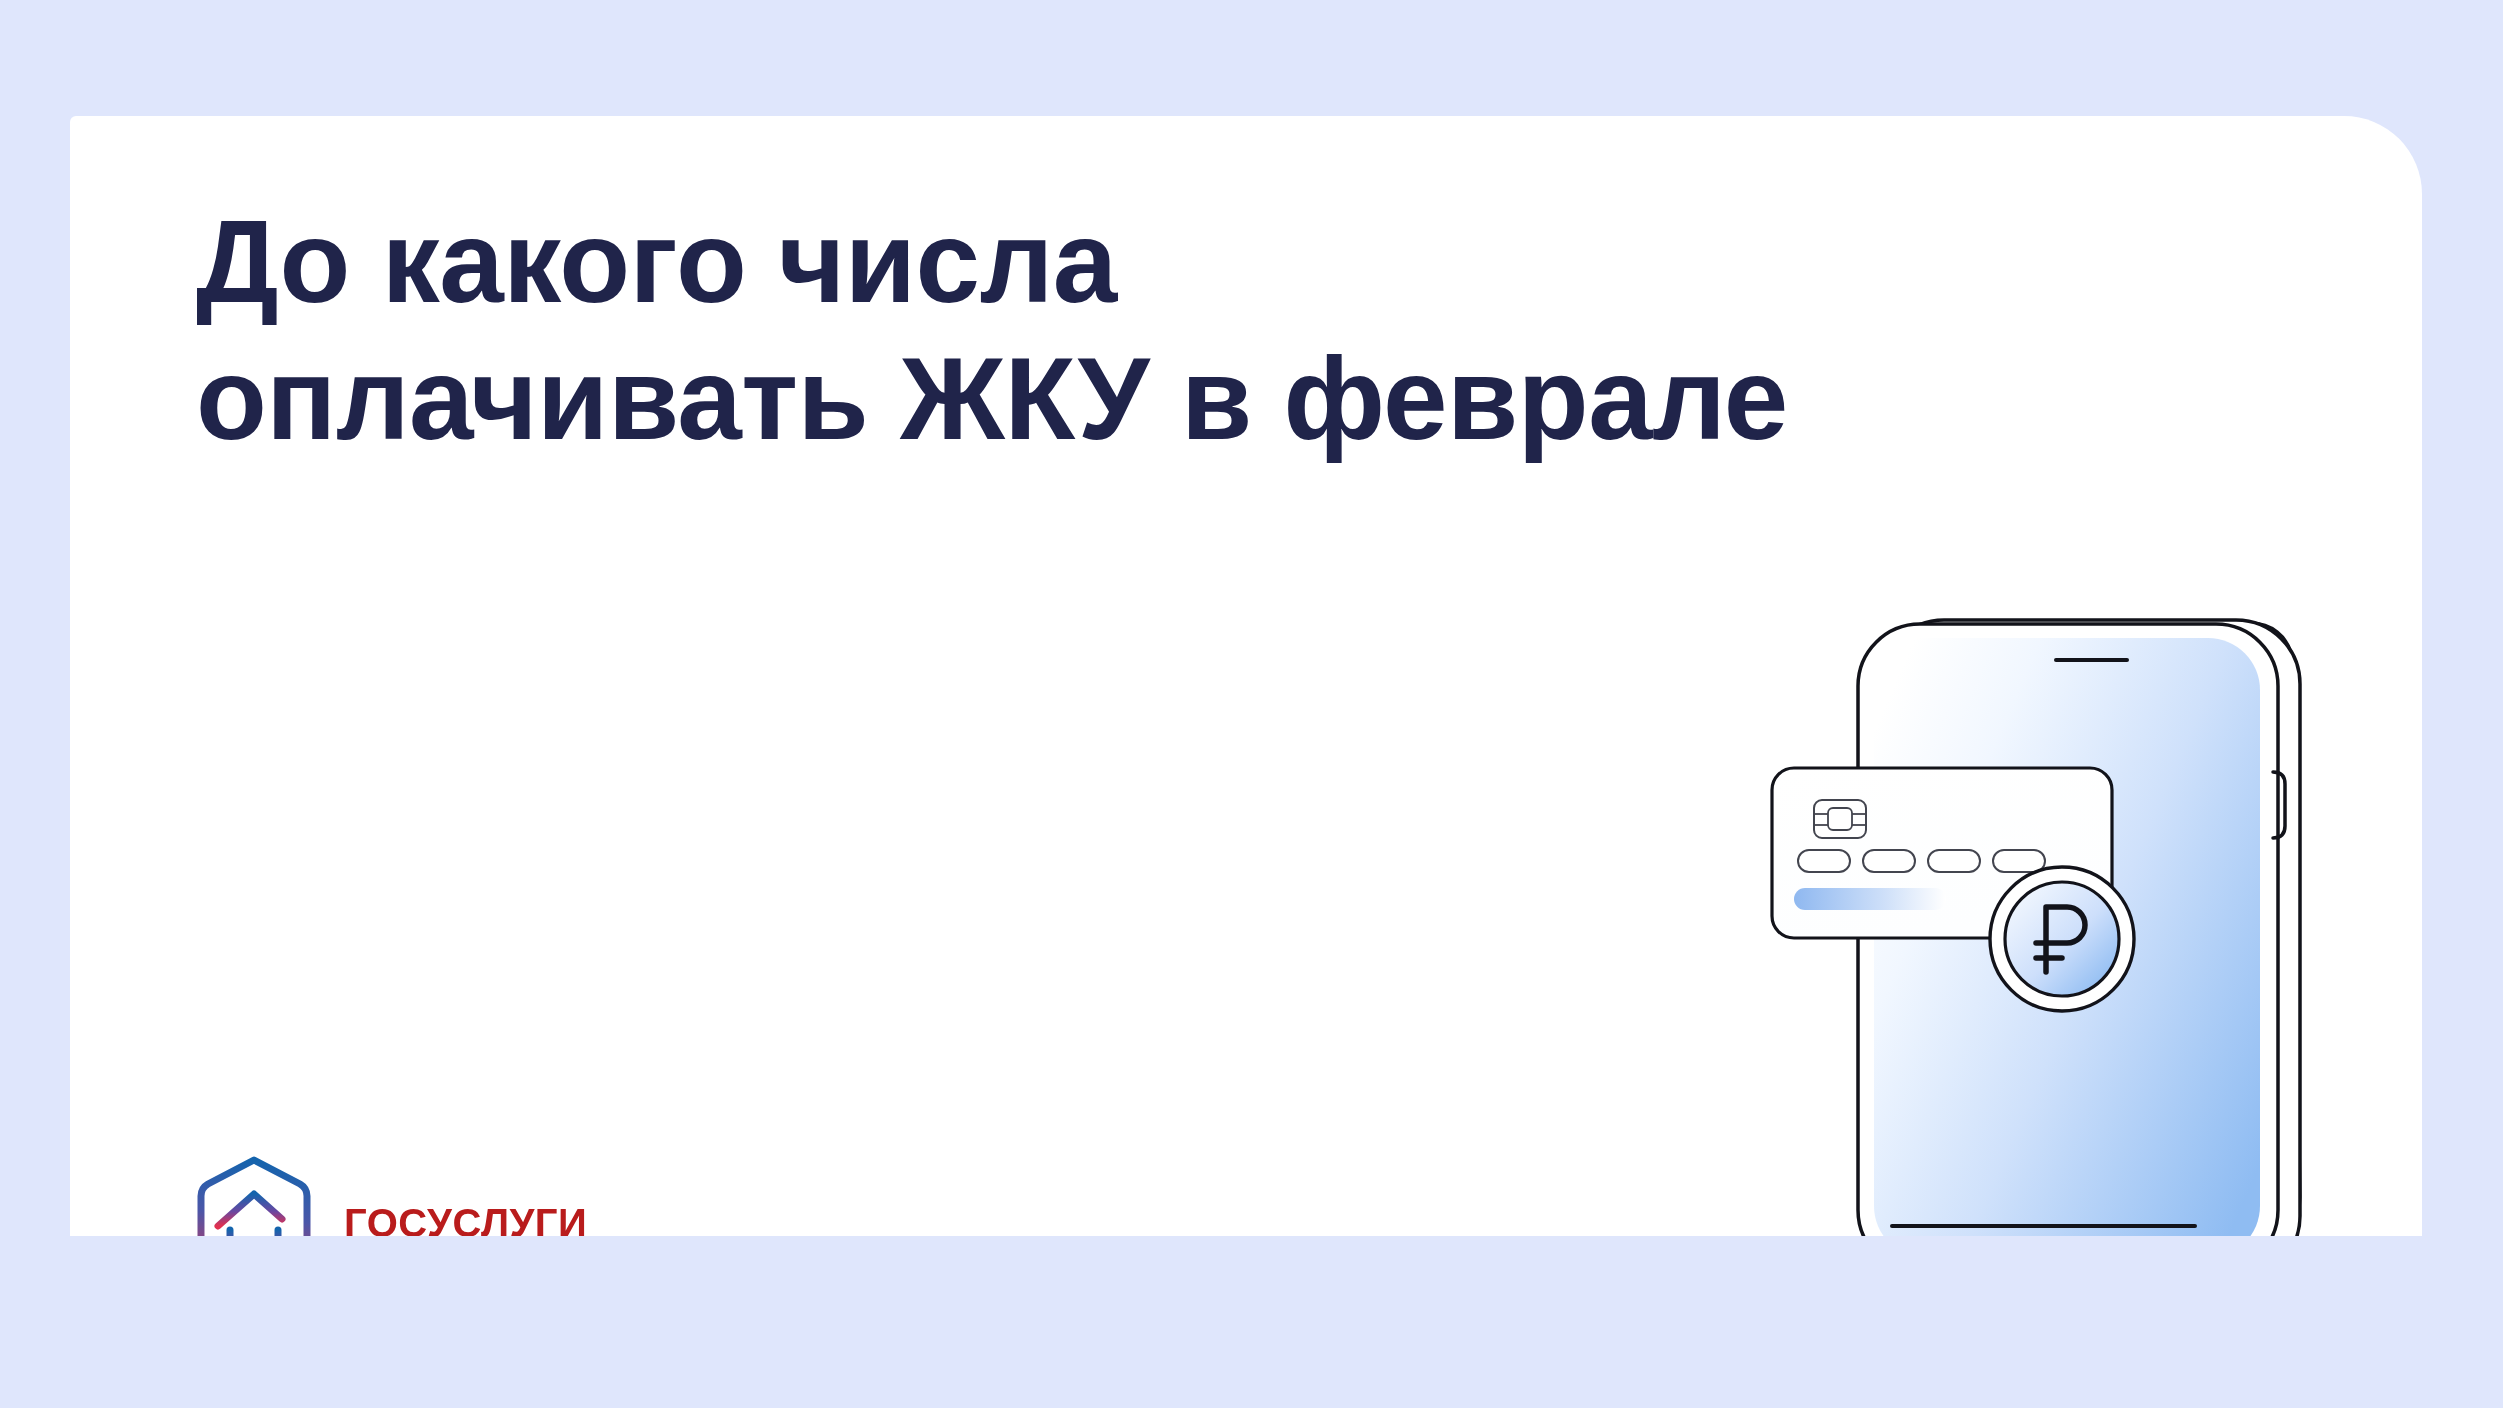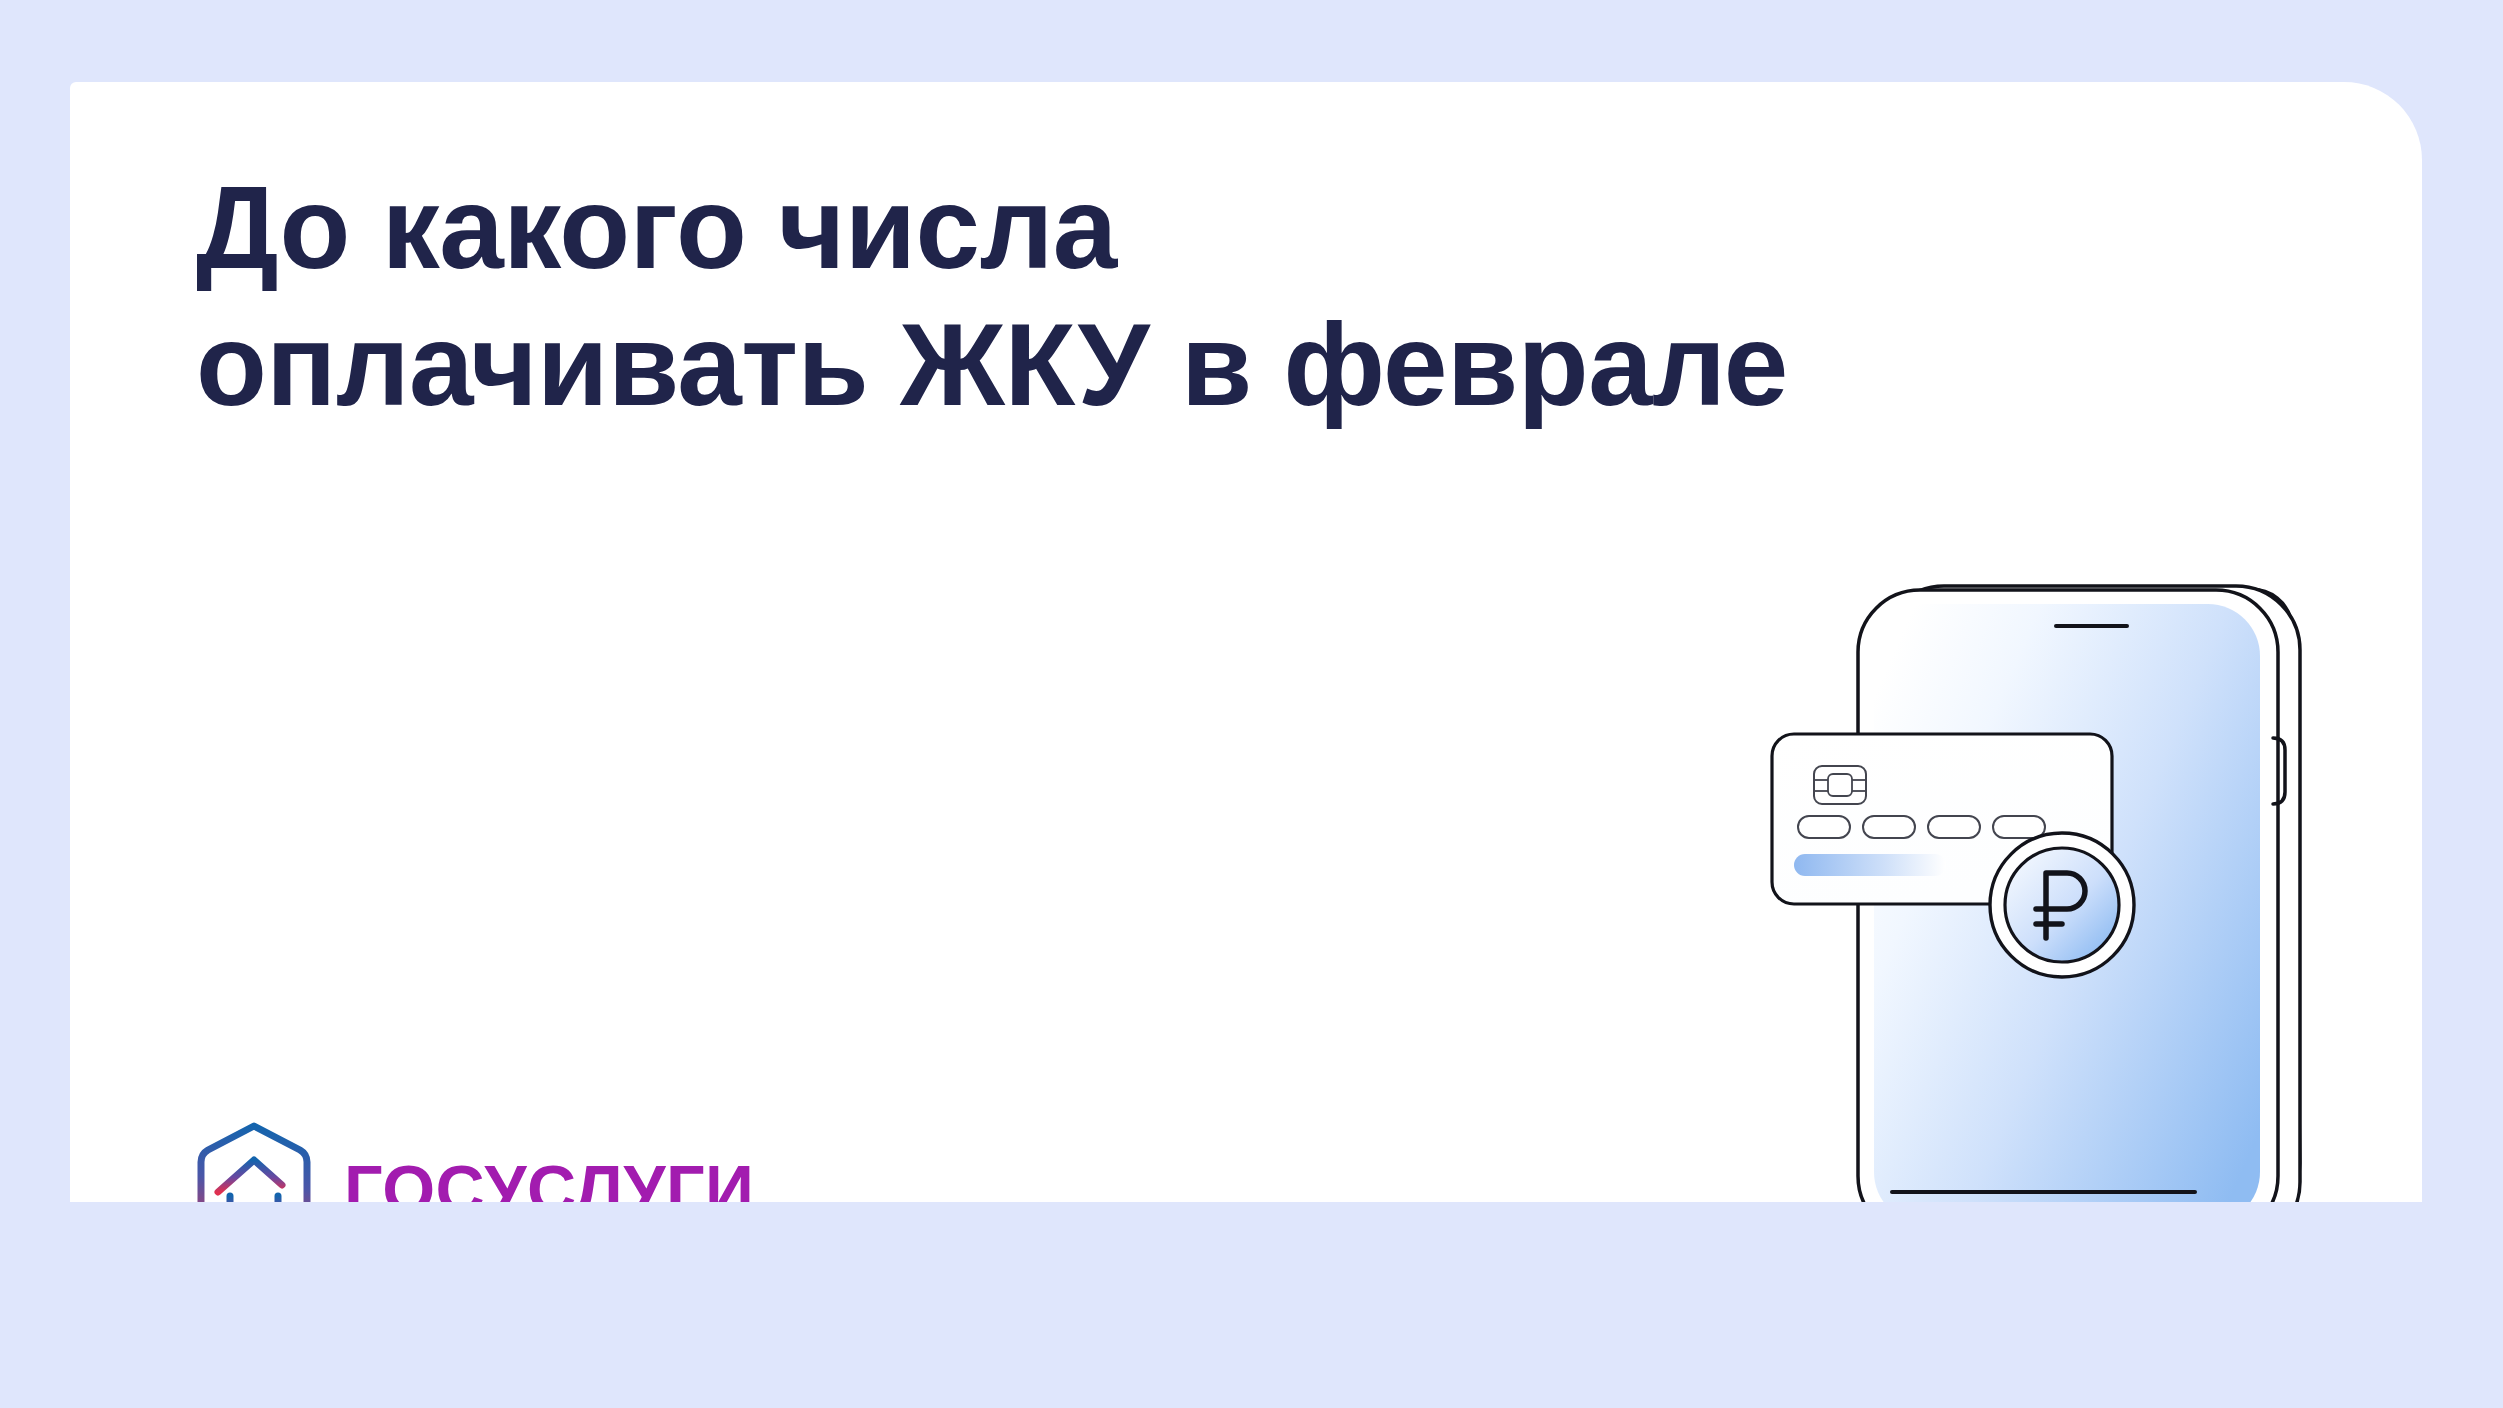--- a/index.html
+++ b/index.html
@@ -14,6 +14,7 @@
     background: #dfe6fc;
     overflow: hidden;
     font-family: "Liberation Sans", "DejaVu Sans", sans-serif;
+    margin-top: 34px;
   }
   .card-surface {
     position: absolute;

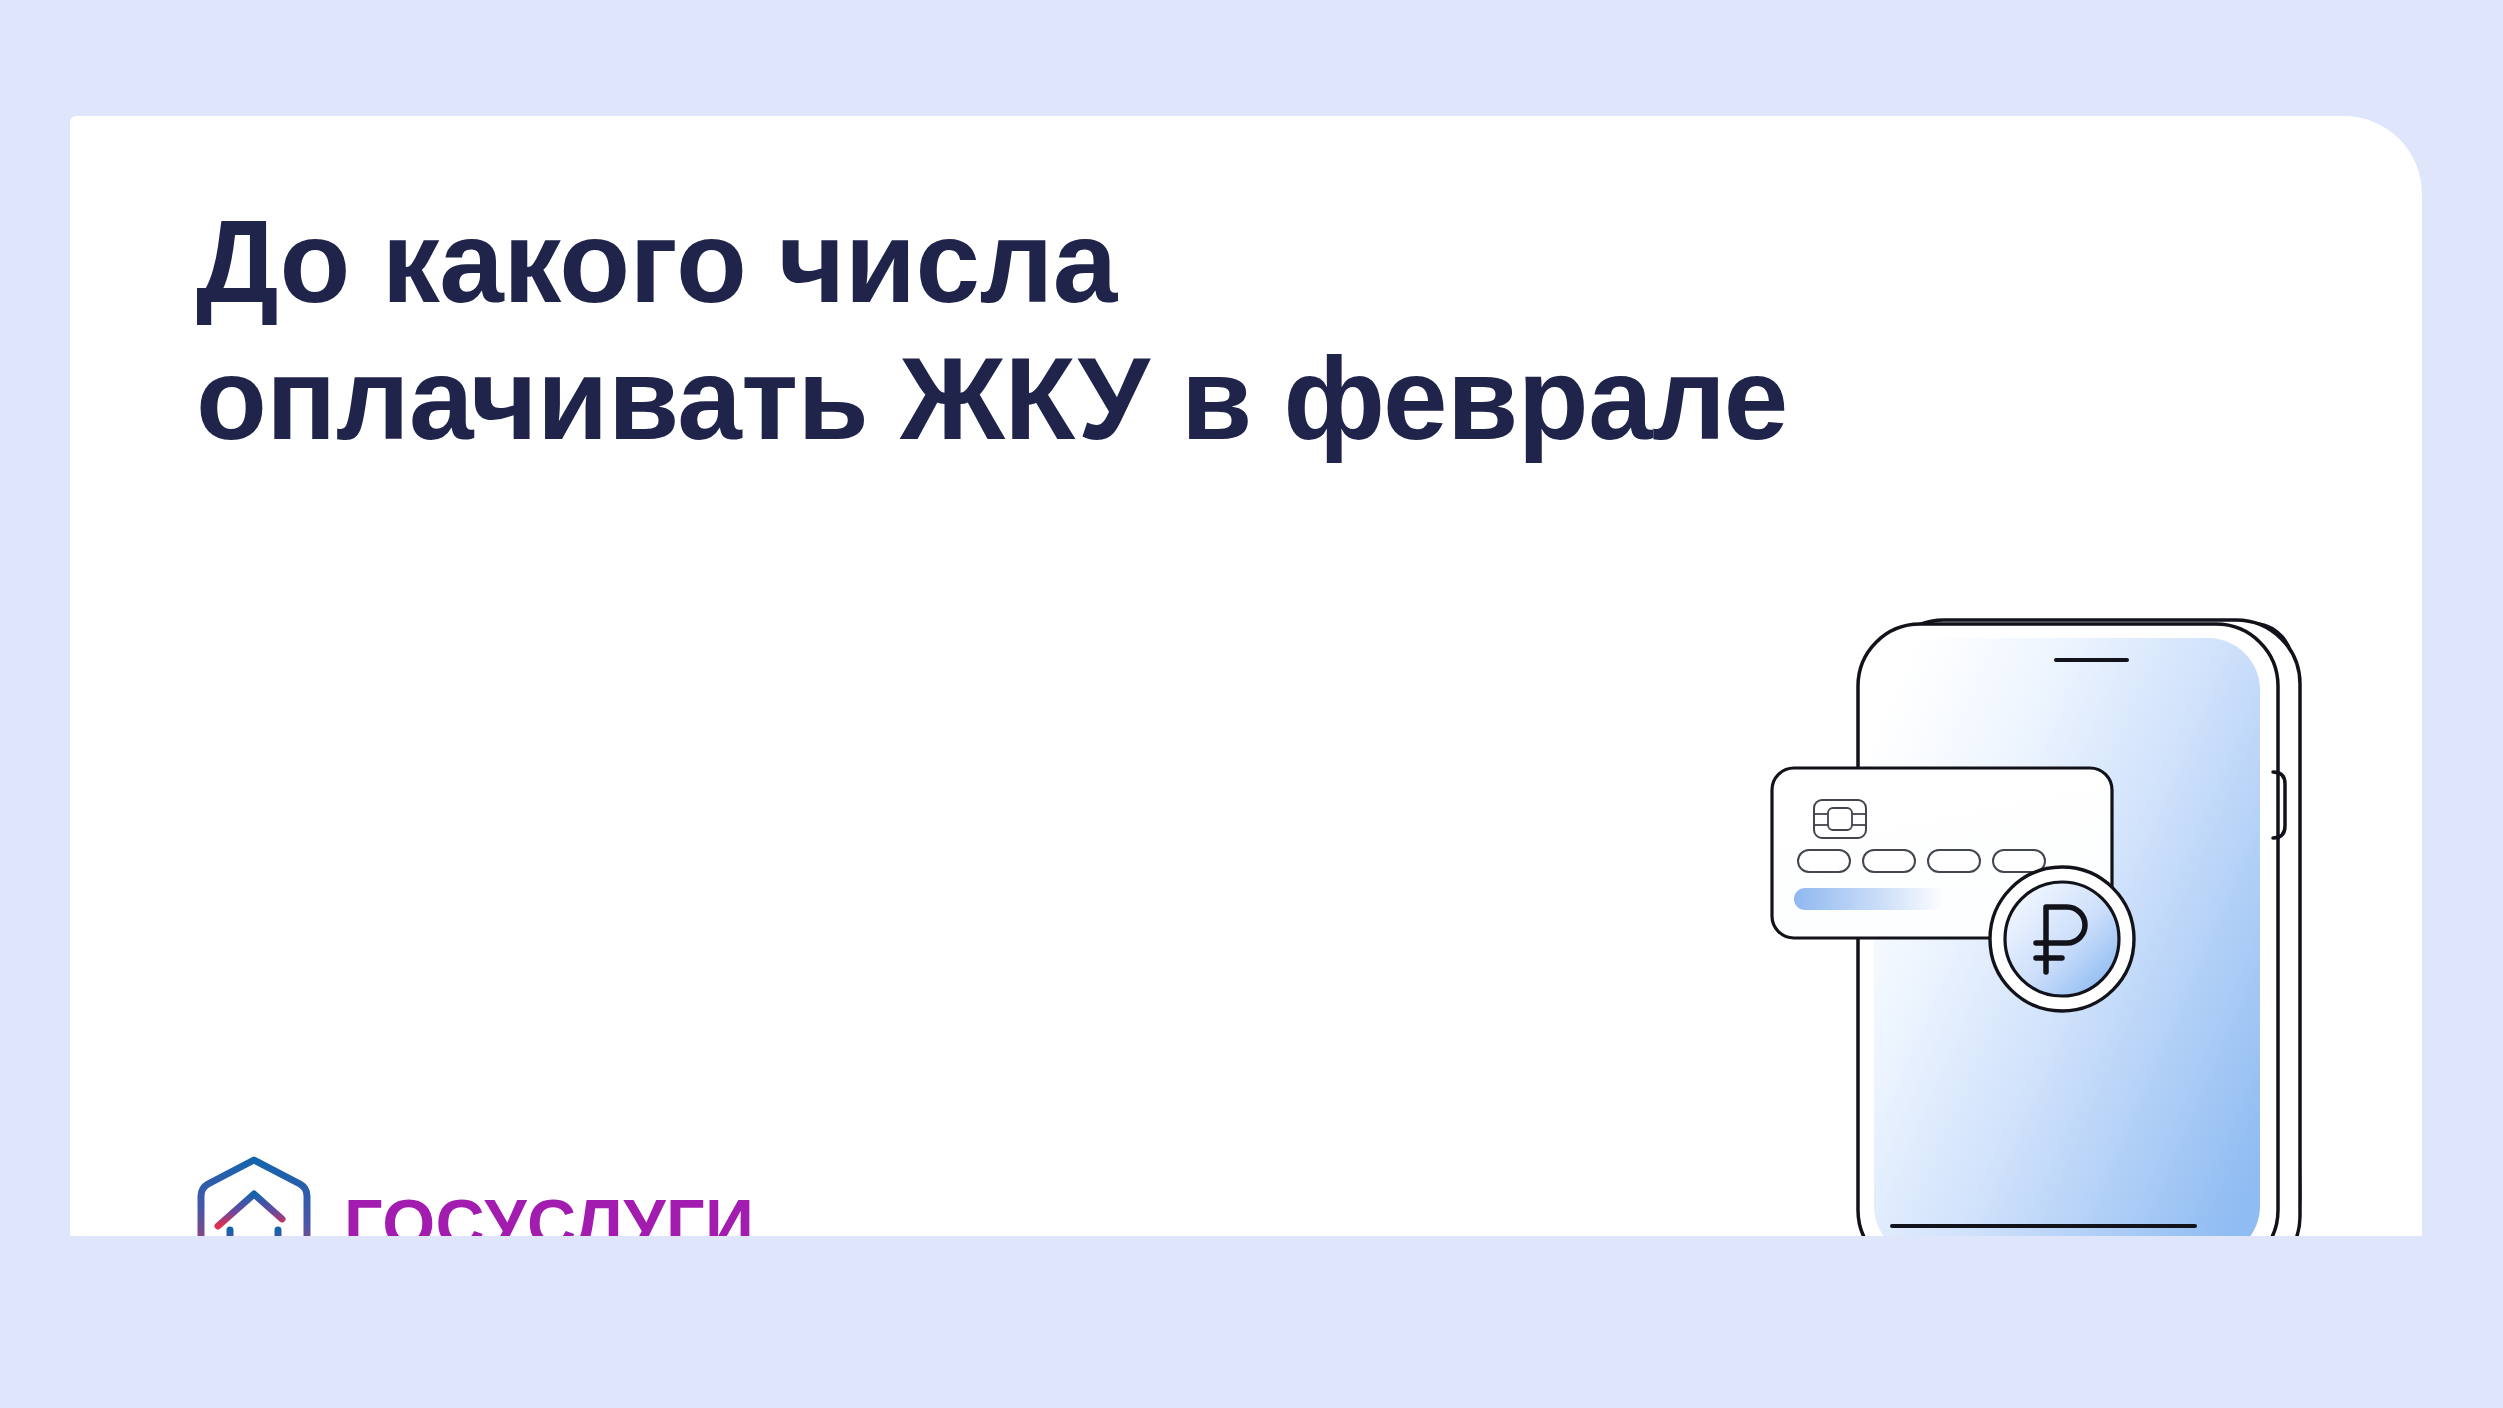--- a/index.html
+++ b/index.html
@@ -56,9 +56,9 @@
     line-height: 1;
   }
   .logo-word-top {
-    font-size: 68px;
+    font-size: 40px;
     font-weight: 700;
-    color: #a21caf;
+    color: #b91c1c;
     letter-spacing: 0.5px;
   }
   .logo-word-bottom {

